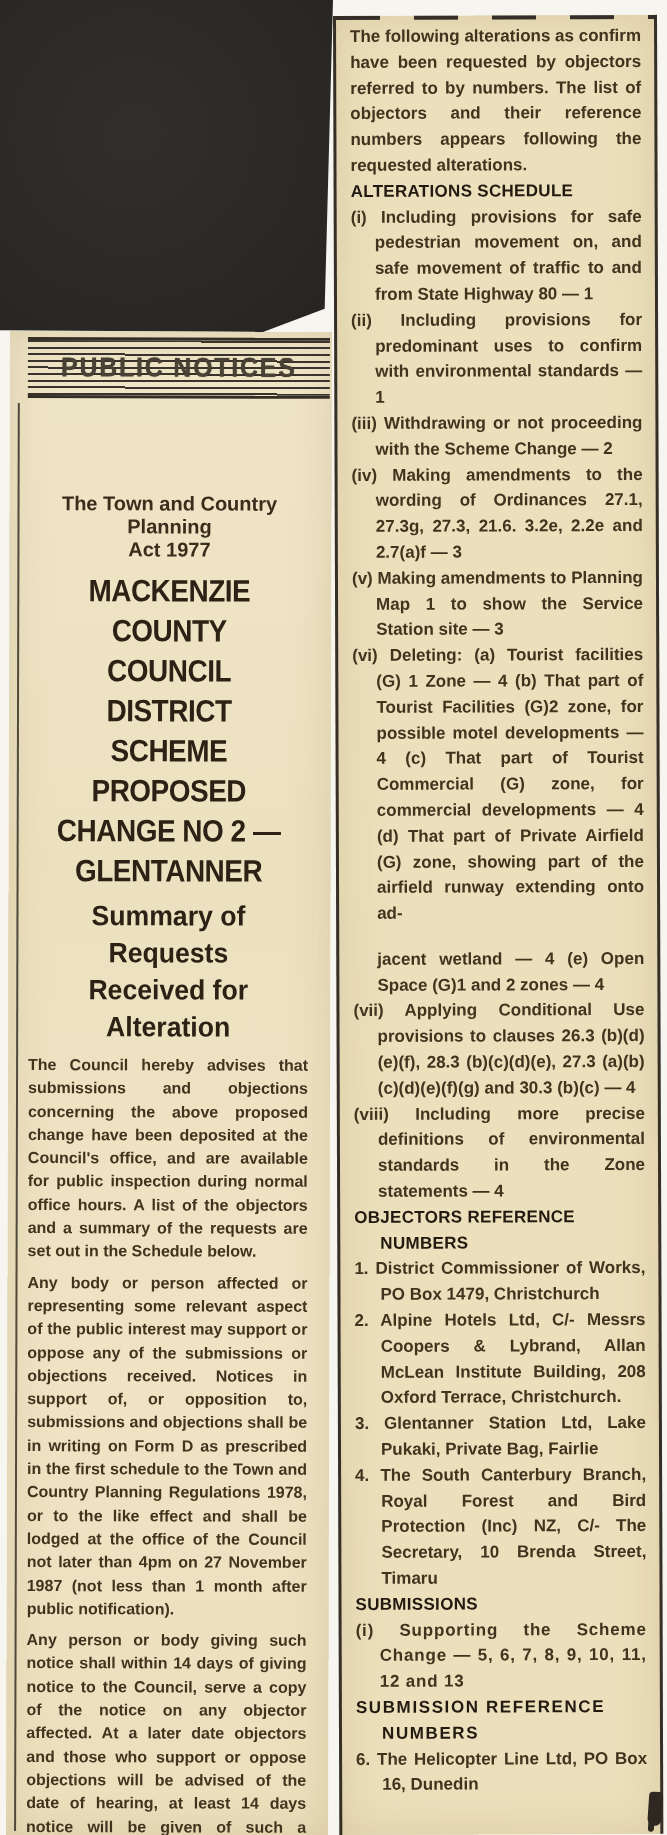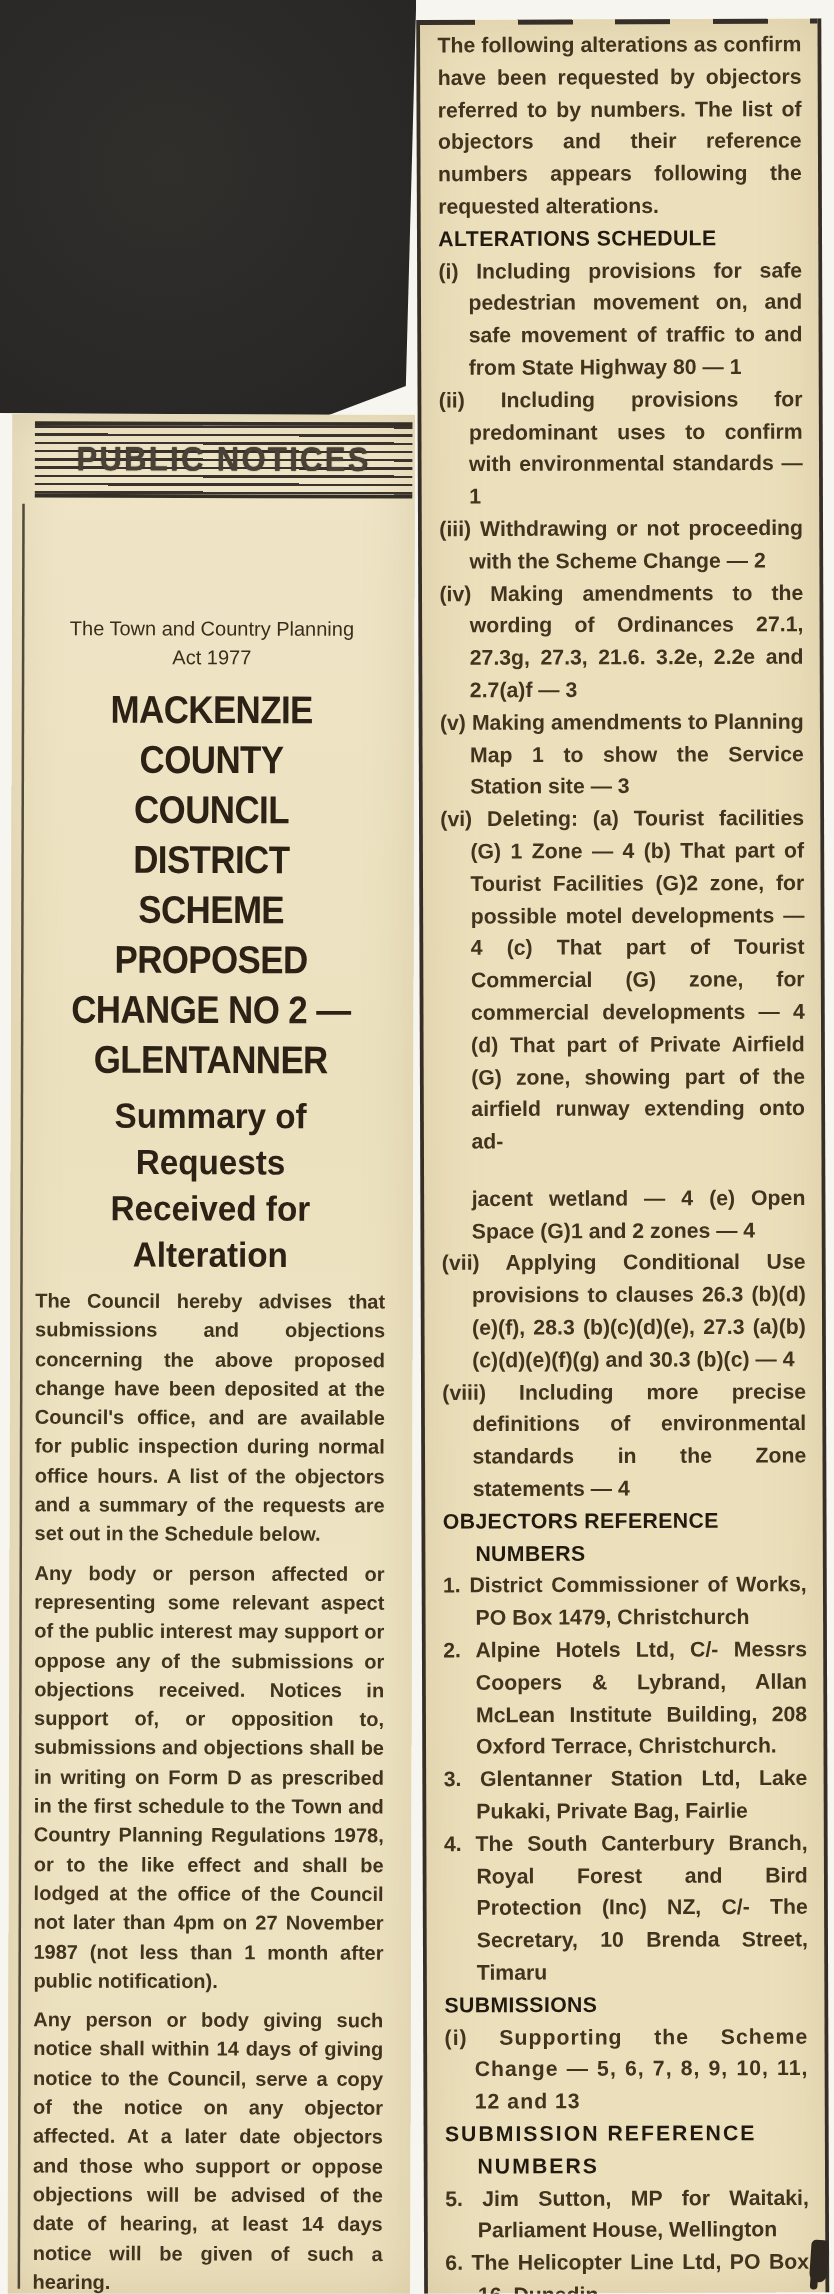--- a/index.html
+++ b/index.html
@@ -41,7 +41,7 @@
   }
   .left-body{padding:78px 22px 0 20px;}
   .act{
-    text-align:center;font-size:16px;font-weight:400;line-height:23px;color:#3a2d1c;
+    text-align:center;font-size:20px;font-weight:700;line-height:23px;color:#3a2d1c;
   }
   .headline{margin-top:10px;transform:scaleX(.9);}
   .headline div{

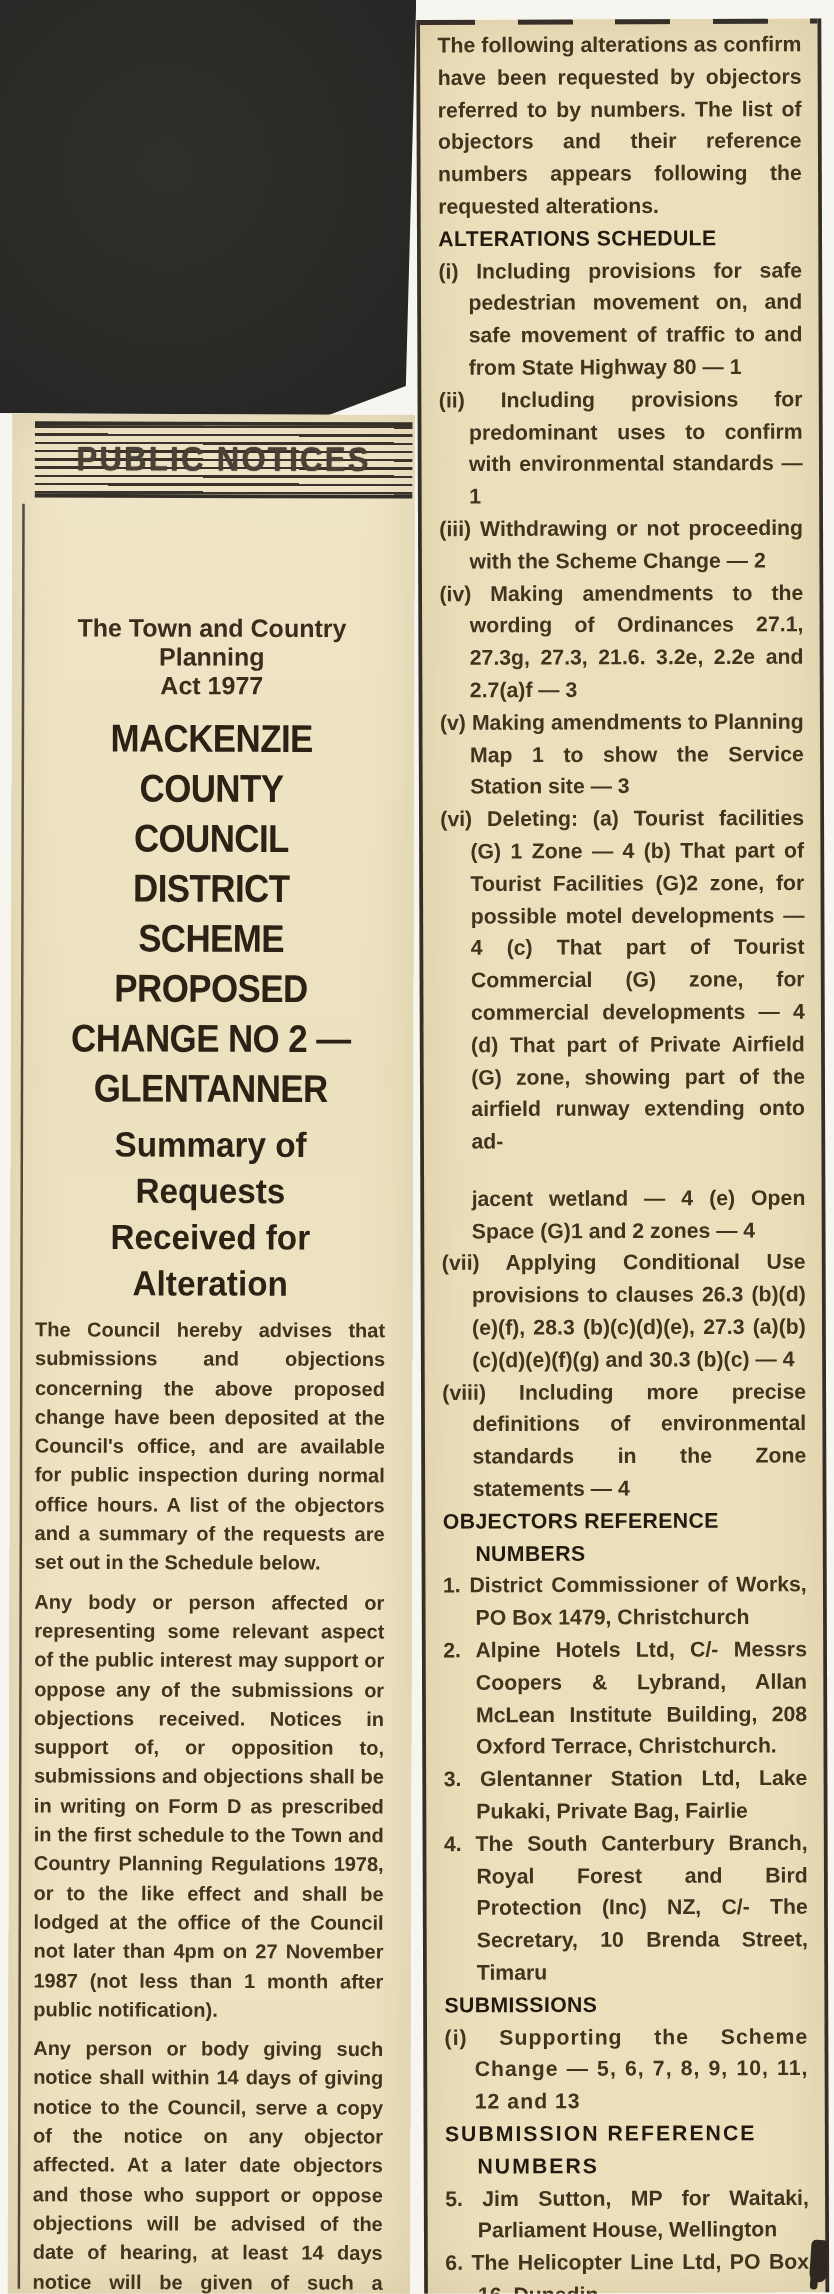--- a/index.html
+++ b/index.html
@@ -143,7 +143,6 @@
   <div class="rc rc-head">SUBMISSIONS</div>
   <div class="rc item spaced">(i) Supporting the Scheme Change — 5, 6, 7, 8, 9, 10, 11, 12 and 13</div>
   <div class="rc rc-head spaced2">SUBMISSION REFERENCE NUMBERS</div>
-  <div class="rc nitem">5. Jim Sutton, MP for Waitaki, Parliament House, Wellington</div>
   <div class="rc nitem">6. The Helicopter Line Ltd, PO Box 16, Dunedin</div>
 
   <div id="ink-mark"></div>

